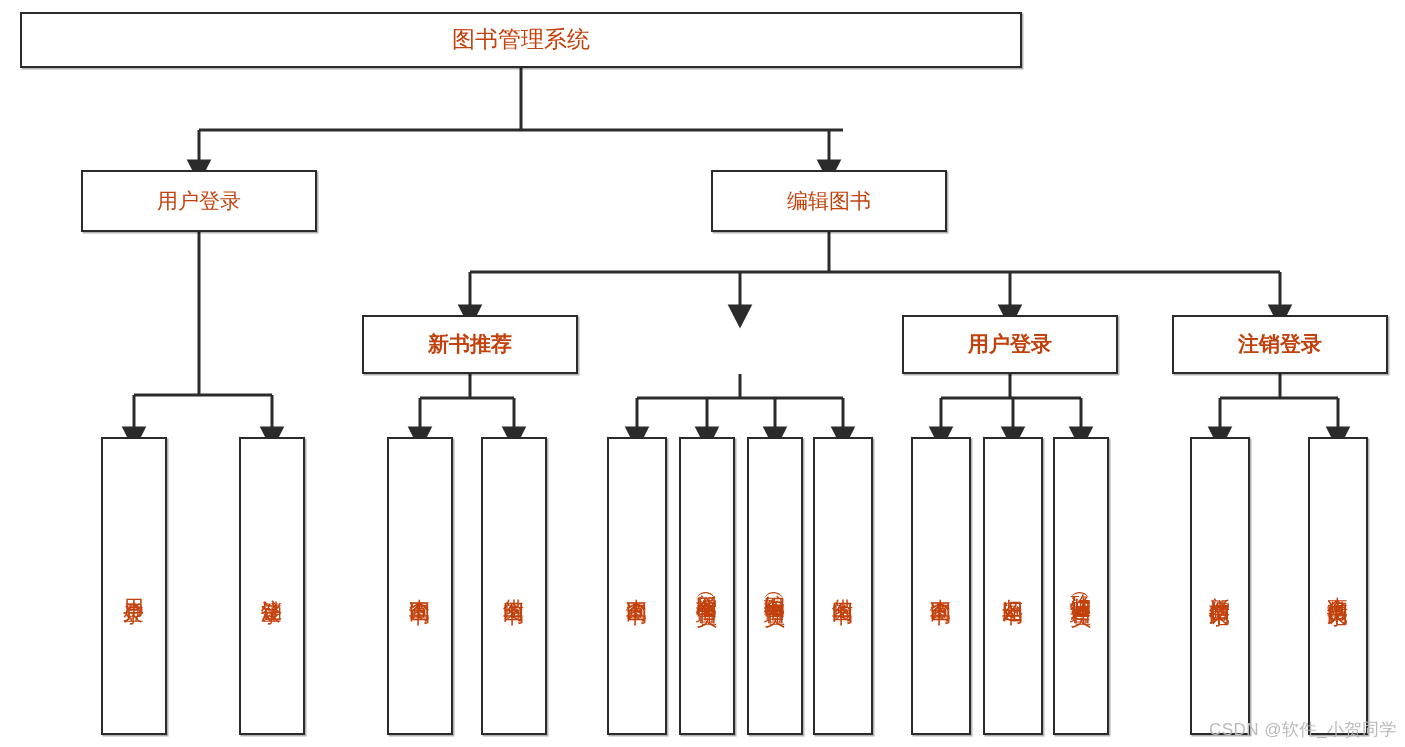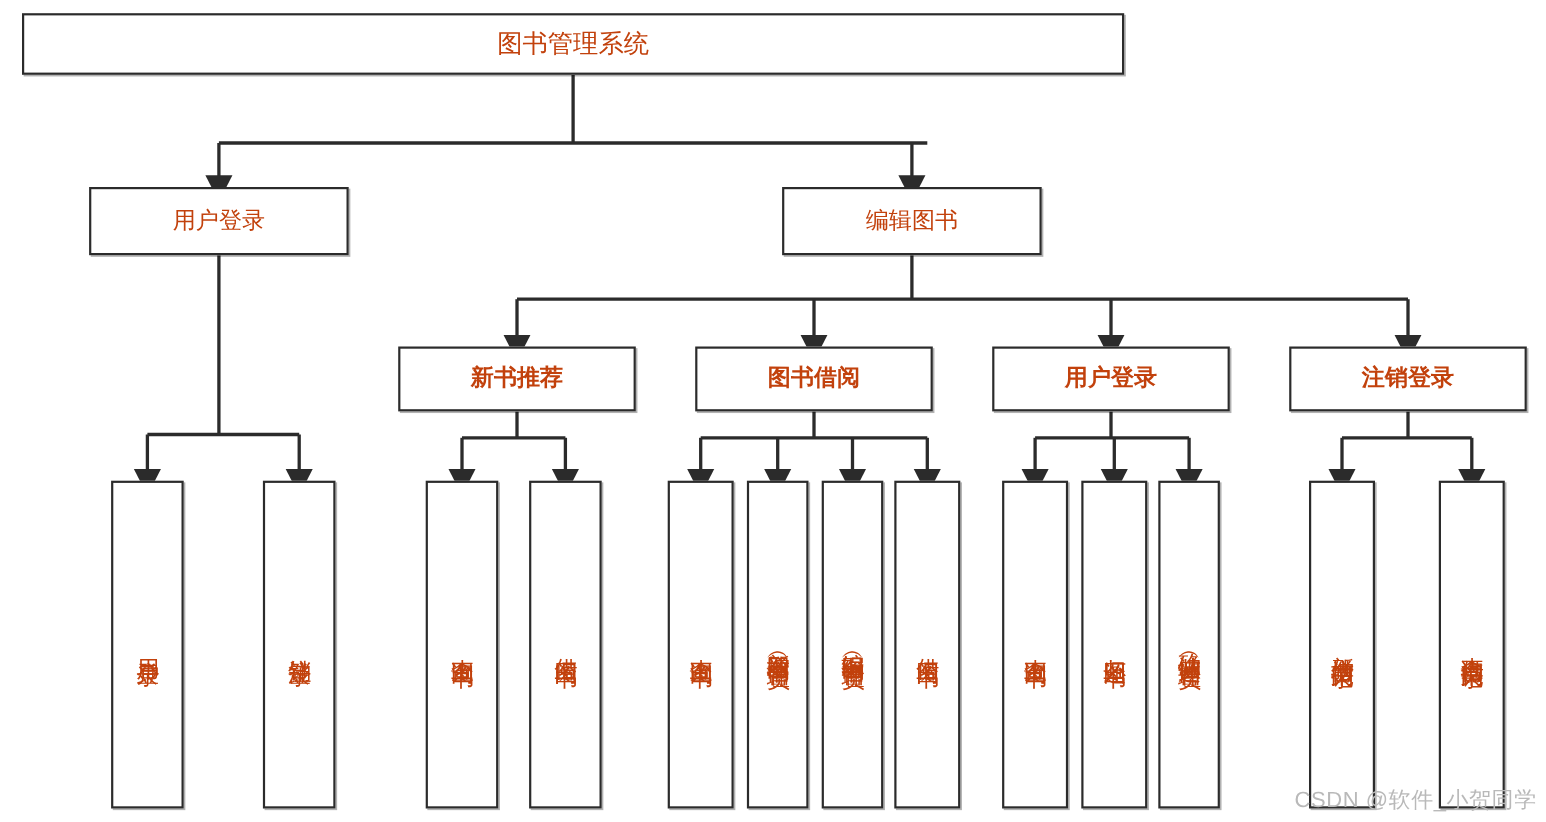--- a/index.html
+++ b/index.html
@@ -156,9 +156,6 @@
   <div class="node lvl2" style="left:362px;">
     <span class="node-label">新书推荐</span>
   </div>
-  <div class="node lvl2" style="left:632px;">
-    <span class="node-label">图书借阅</span>
-  </div>
   <div class="node lvl2" style="left:902px;">
     <span class="node-label">用户登录</span>
   </div>

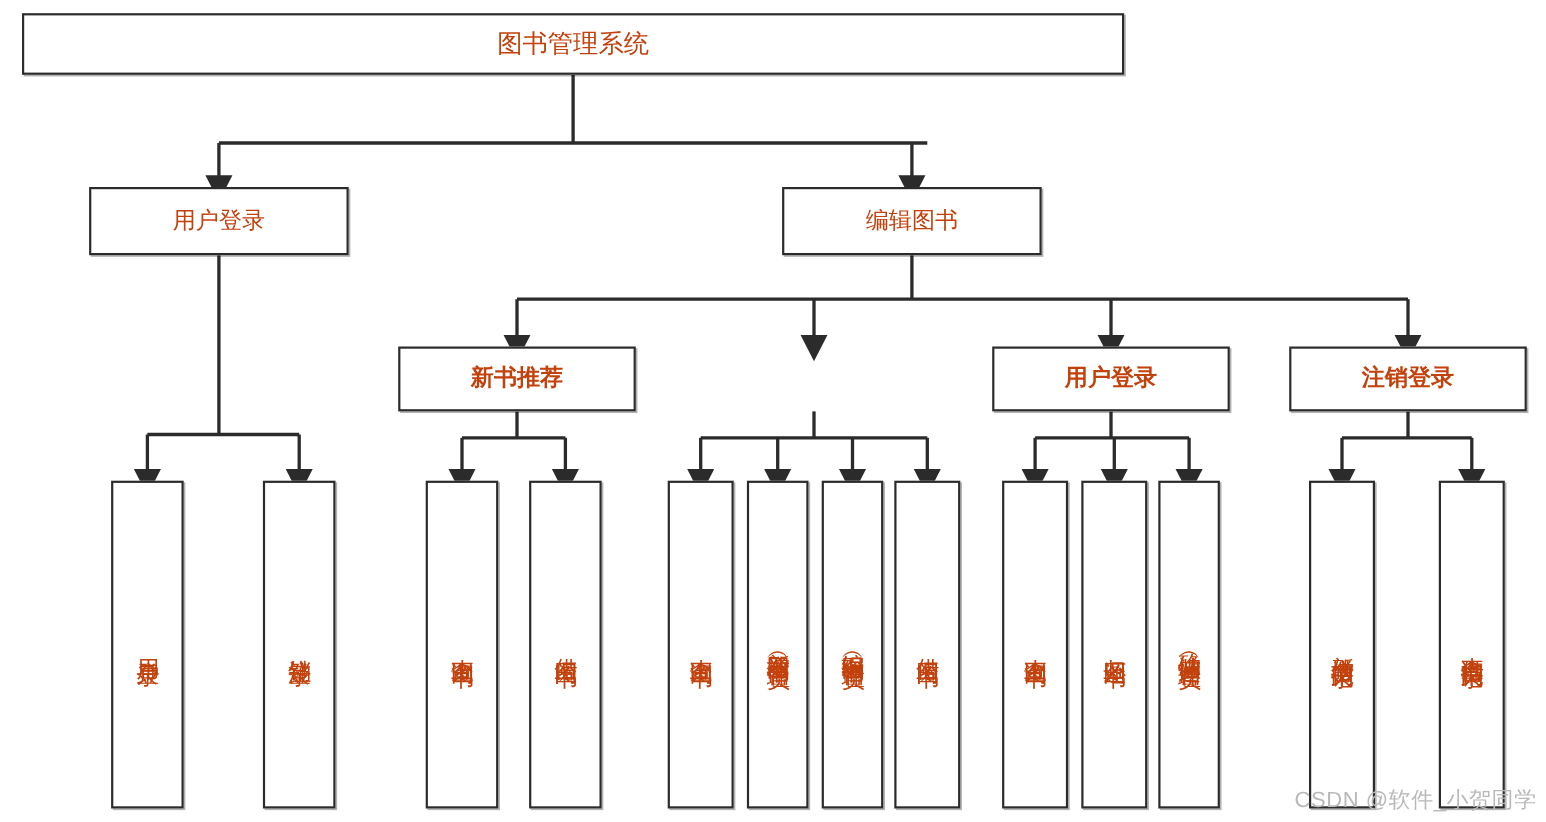--- a/index.html
+++ b/index.html
@@ -80,7 +80,7 @@
     position: absolute;
     right: 8px;
     bottom: 6px;
-    font-size: 20px;
+    font-size: 17px;
     color: #b9b9b9;
     letter-spacing: 0.5px;
     z-index: 5;

